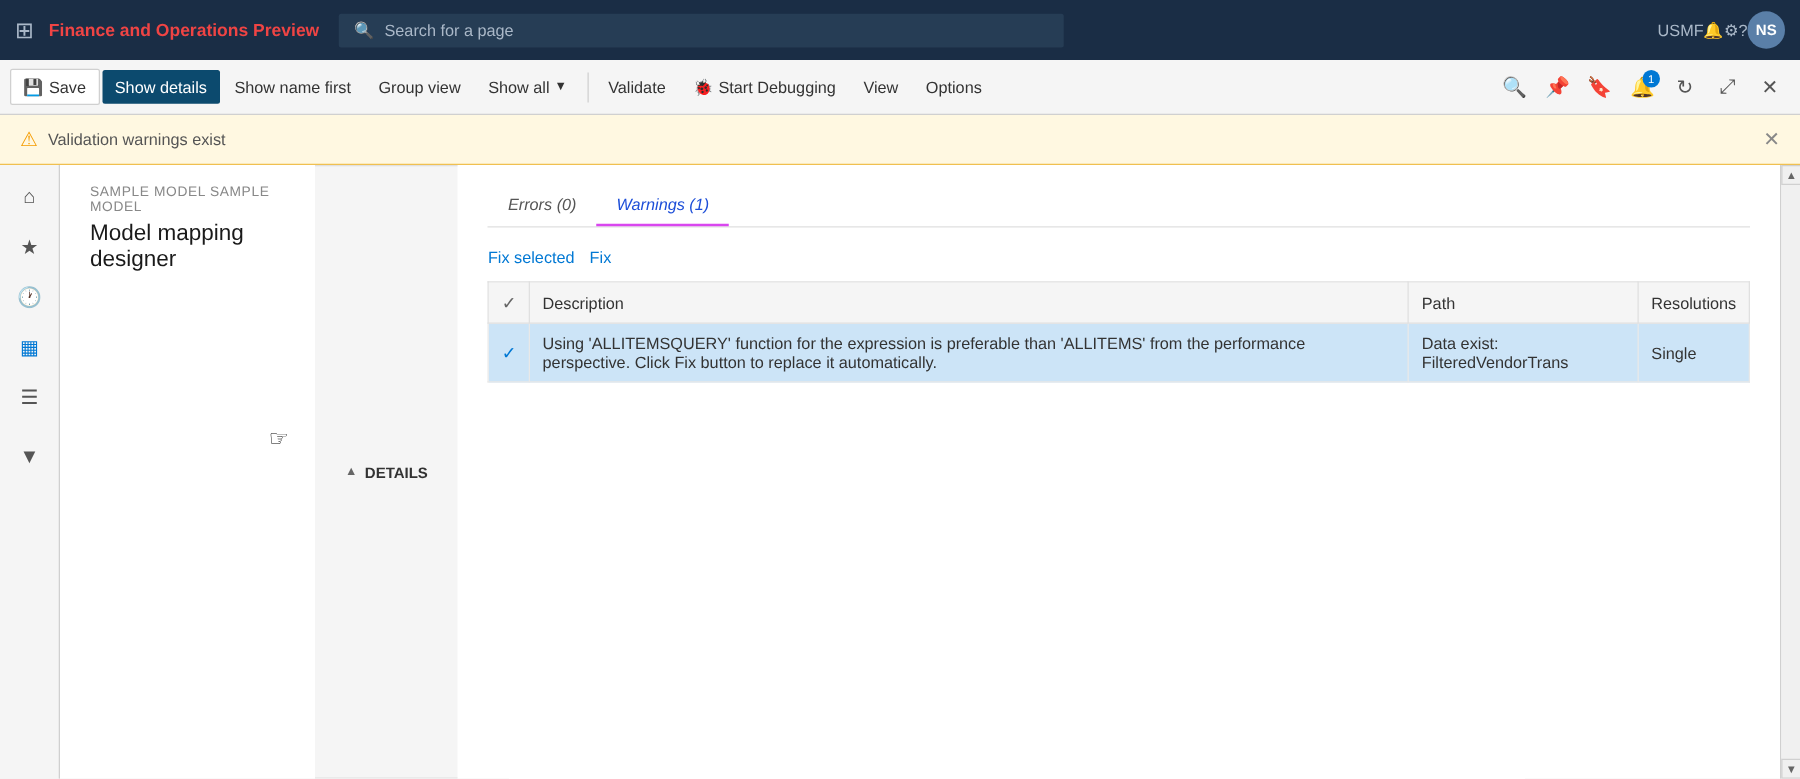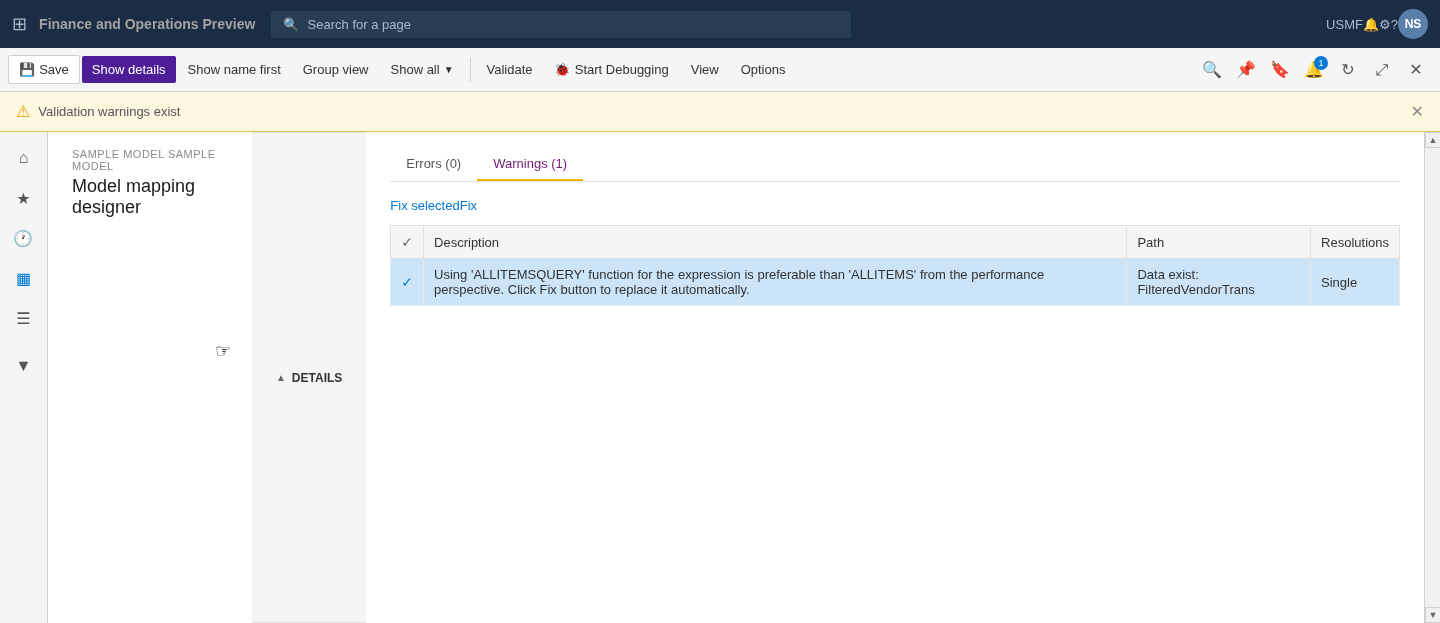--- a/index.html
+++ b/index.html
@@ -21,7 +21,7 @@
       margin-right: 4px;
     }
     .top-nav-title {
-      color: #a3a3a3;
+      color: #ef4444;
       font-size: 14px;
       font-weight: 600;
       white-space: nowrap;

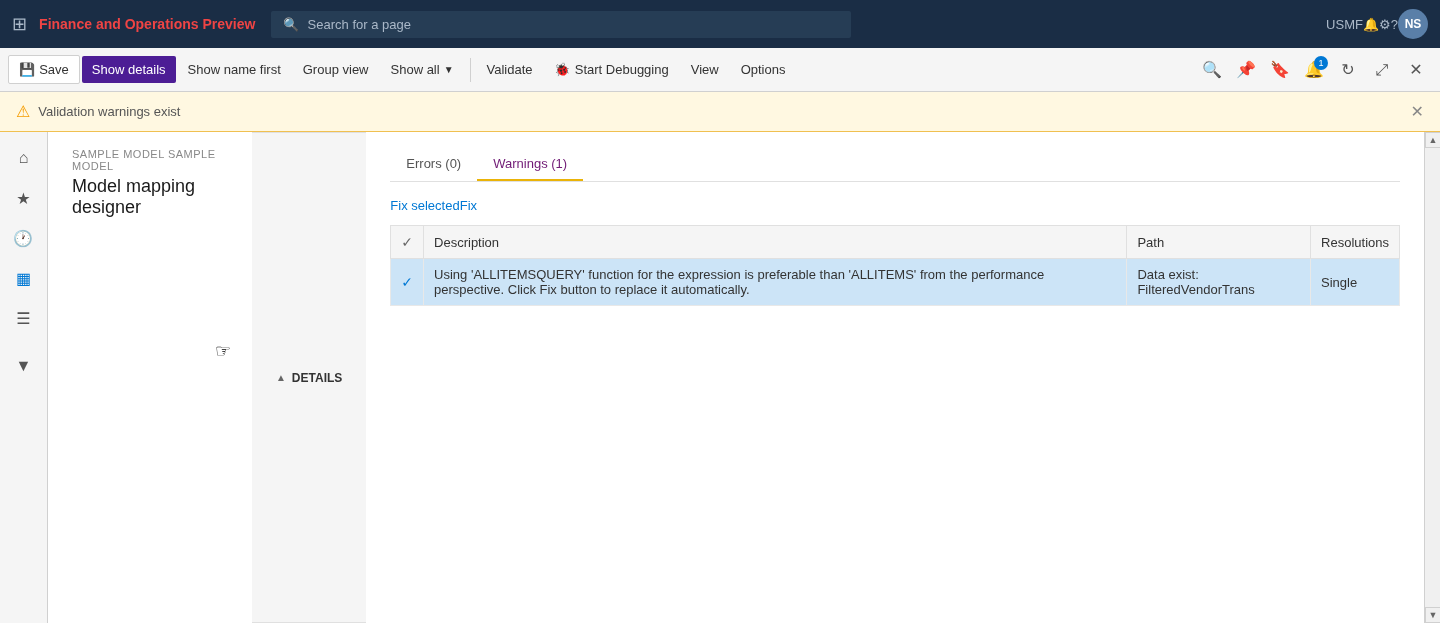--- a/index.html
+++ b/index.html
@@ -95,7 +95,7 @@
       white-space: nowrap;
     }
     .toolbar-btn.active {
-      background: #4c1d95;
+      background: #0c4a6e;
       color: white;
     }
     .toolbar-btn.save-btn {

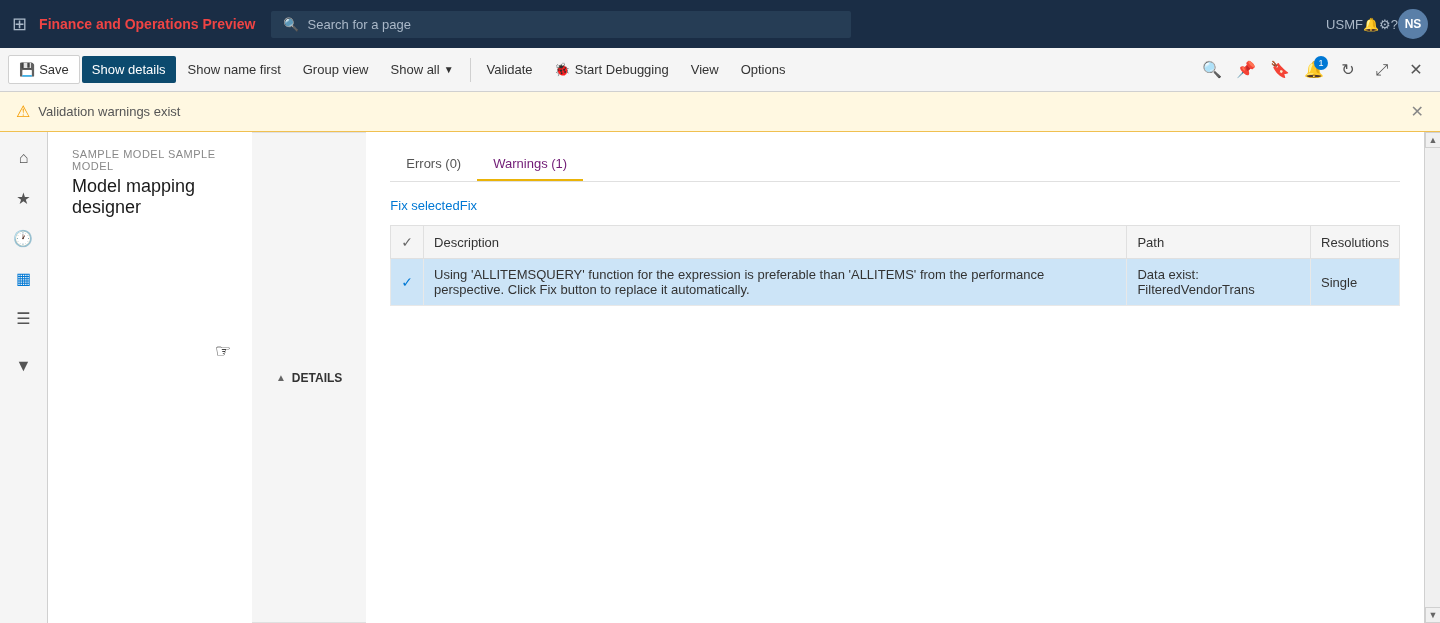--- a/index.html
+++ b/index.html
@@ -224,6 +224,7 @@
       border-bottom: 1px solid #e0e0e0;
       margin-bottom: 16px;
       gap: 0;
+      font-style: italic;
     }
     .tab {
       padding: 8px 16px;

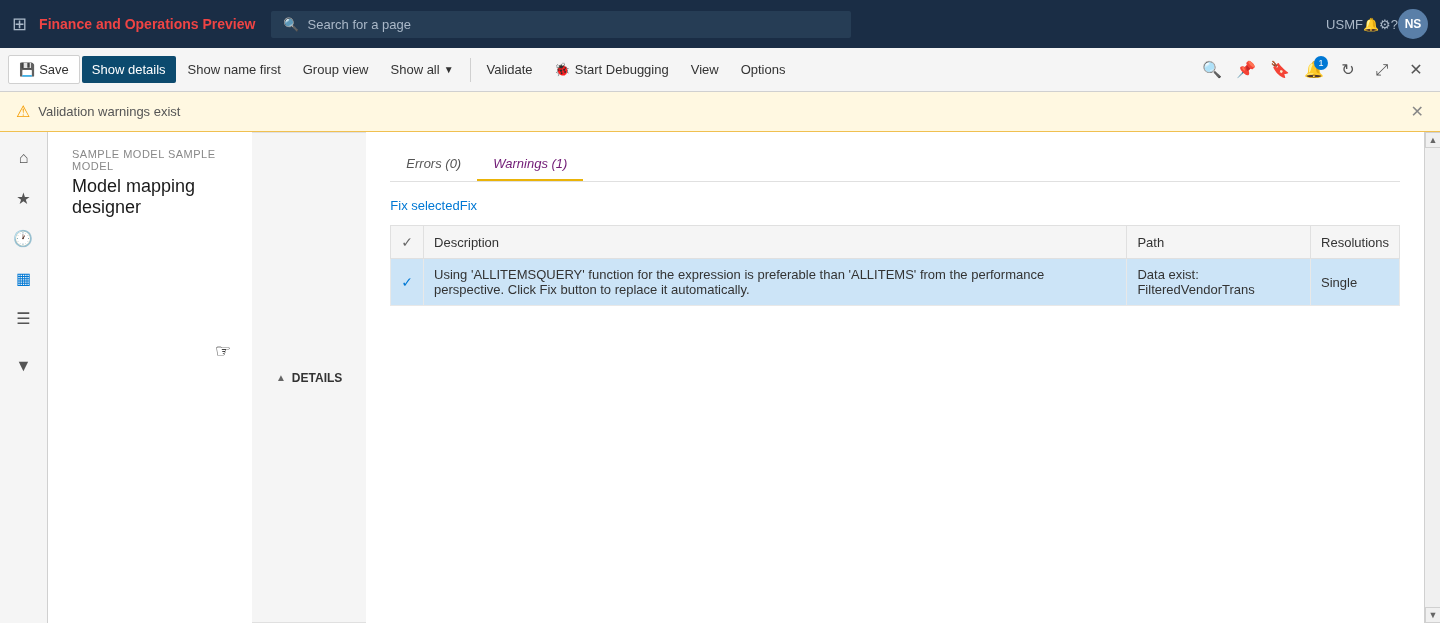--- a/index.html
+++ b/index.html
@@ -234,8 +234,8 @@
       border-bottom: 2px solid transparent;
     }
     .tab.active {
-      color: #701a75;
-      border-bottom: 2px solid #eab308;
+      color: #1d4ed8;
+      border-bottom: 2px solid #d946ef;
       font-weight: 500;
     }
 

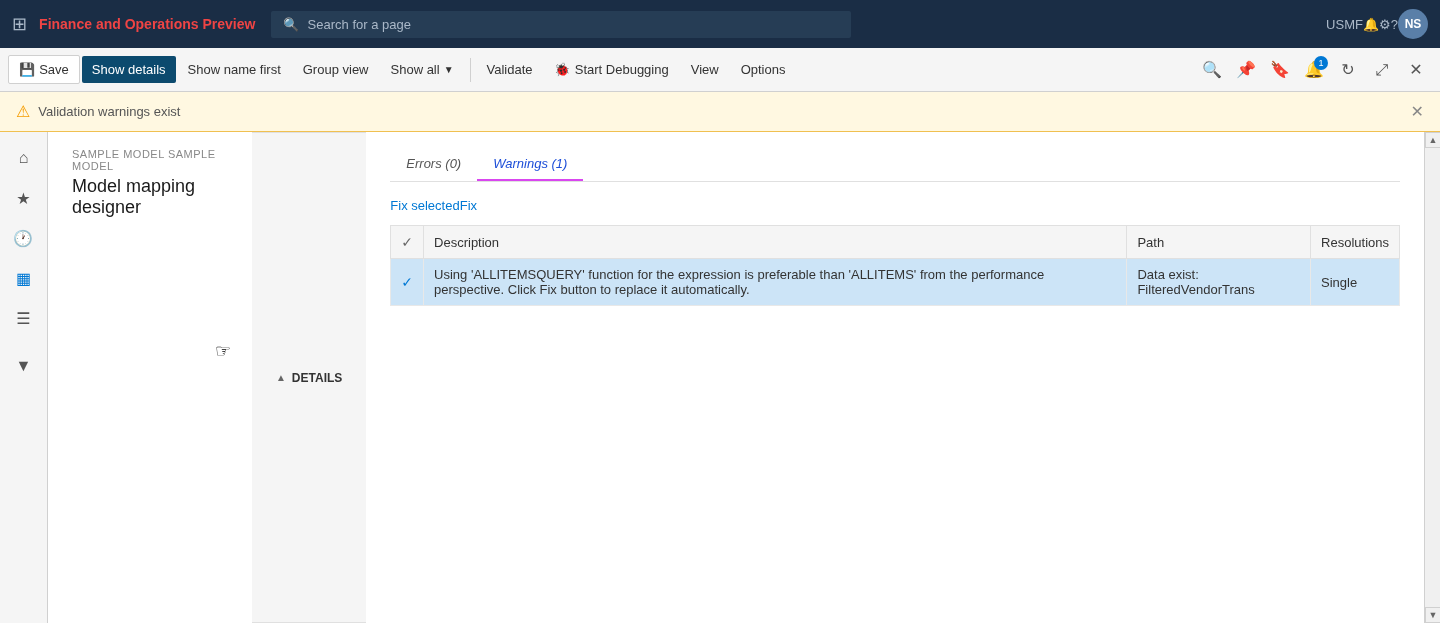--- a/index.html
+++ b/index.html
@@ -242,7 +242,7 @@
     
     .action-btns {
       display: flex;
-      gap: 0;
+      gap: 12px;
       margin-bottom: 12px;
       align-items: center;
       margin-top: 16px;

